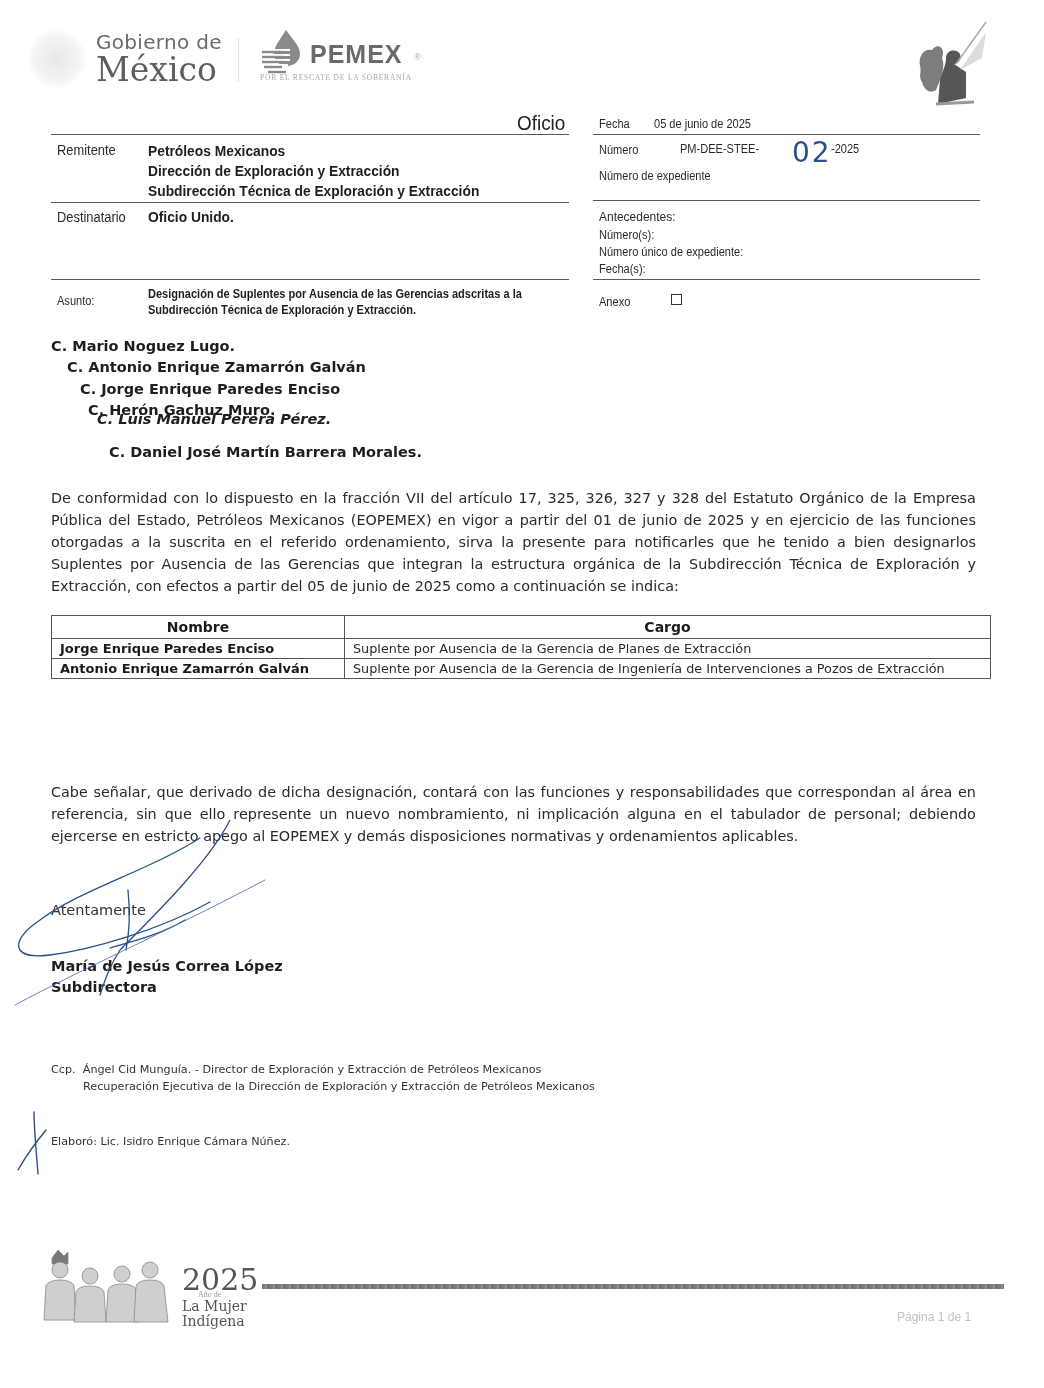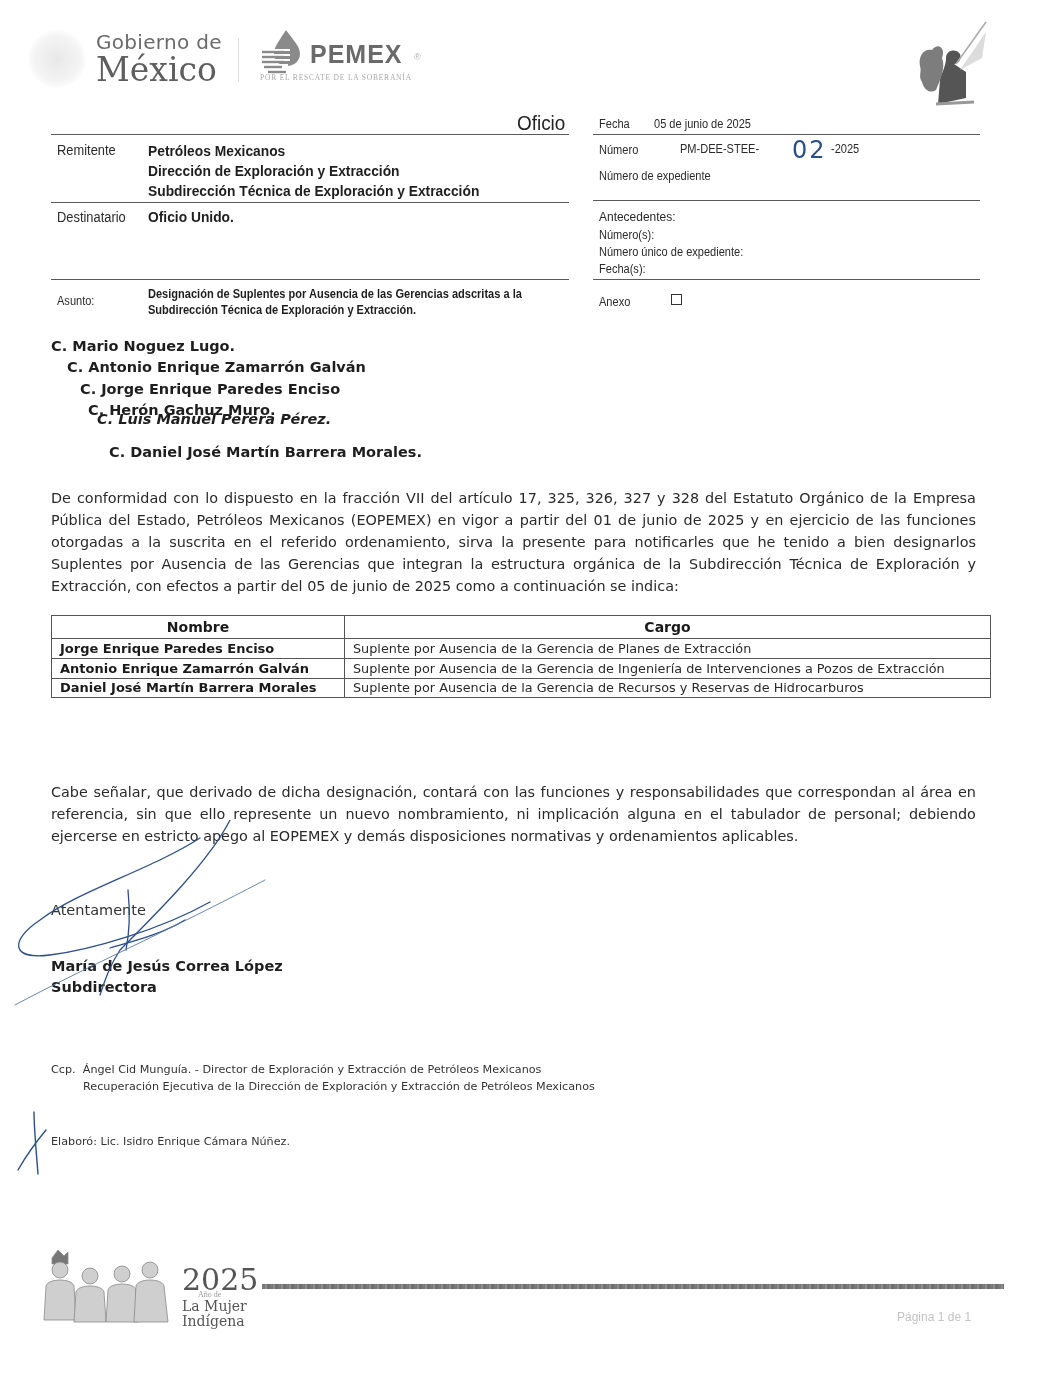--- a/index.html
+++ b/index.html
@@ -26,7 +26,7 @@
   .bold-l { font-size: 15px; font-weight: bold; color: #1e1e1e; transform: scaleX(.92); transform-origin: left; line-height: 20px; }
   .small { font-size: 12px; color: #2a2a2a; transform: scaleX(.92); transform-origin: left; }
   .small-b { font-size: 12px; font-weight: bold; color: #1e1e1e; transform: scaleX(.92); transform-origin: left; line-height: 16px; }
-  .folio-hand { left: 792px; top: 136px; font-family: "DejaVu Sans", sans-serif; font-size: 24px; color: #2b4f8a; letter-spacing: 2px; }
+  .folio-hand { left: 792px; top: 136px; font-family: "DejaVu Sans", sans-serif; font-size: 28px; color: #2b4f8a; letter-spacing: 2px; }
   .checkbox { left: 671px; top: 294px; width: 11px; height: 11px; border: 1.5px solid #333; }
 
   

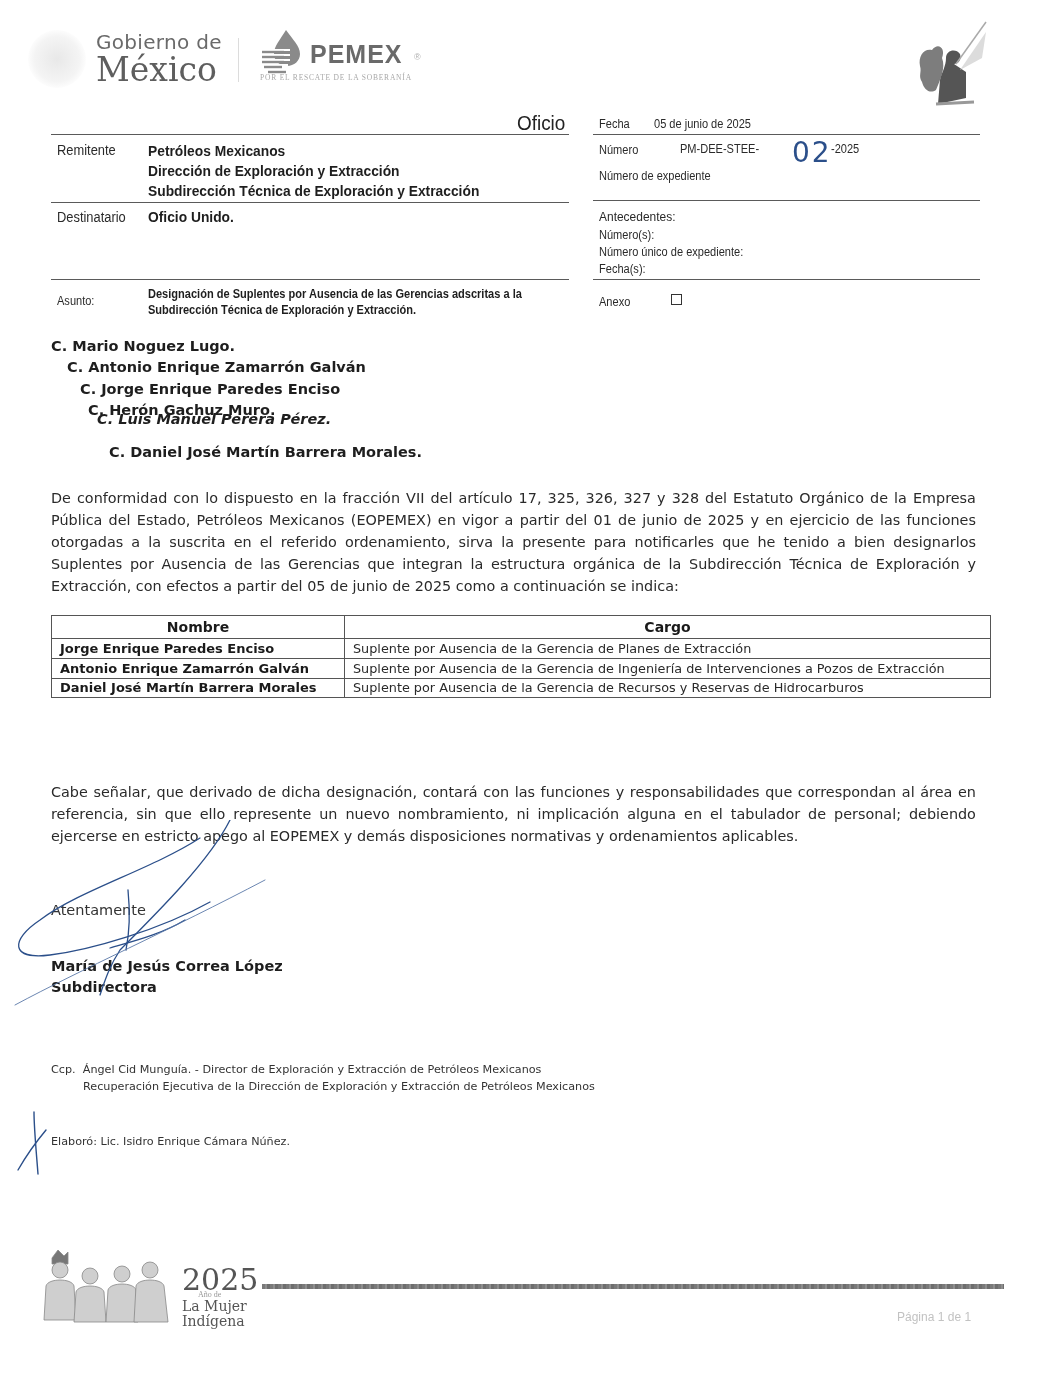--- a/index.html
+++ b/index.html
@@ -156,10 +156,6 @@
         <td class="n">Antonio Enrique Zamarrón Galván</td>
         <td class="c">Suplente por Ausencia de la Gerencia de Ingeniería de Intervenciones a Pozos de Extracción</td>
       </tr>
-    <tr>
-        <td class="n">Daniel José Martín Barrera Morales</td>
-        <td class="c">Suplente por Ausencia de la Gerencia de Recursos y Reservas de Hidrocarburos</td>
-      </tr>
   </tbody>
 </table>
 

